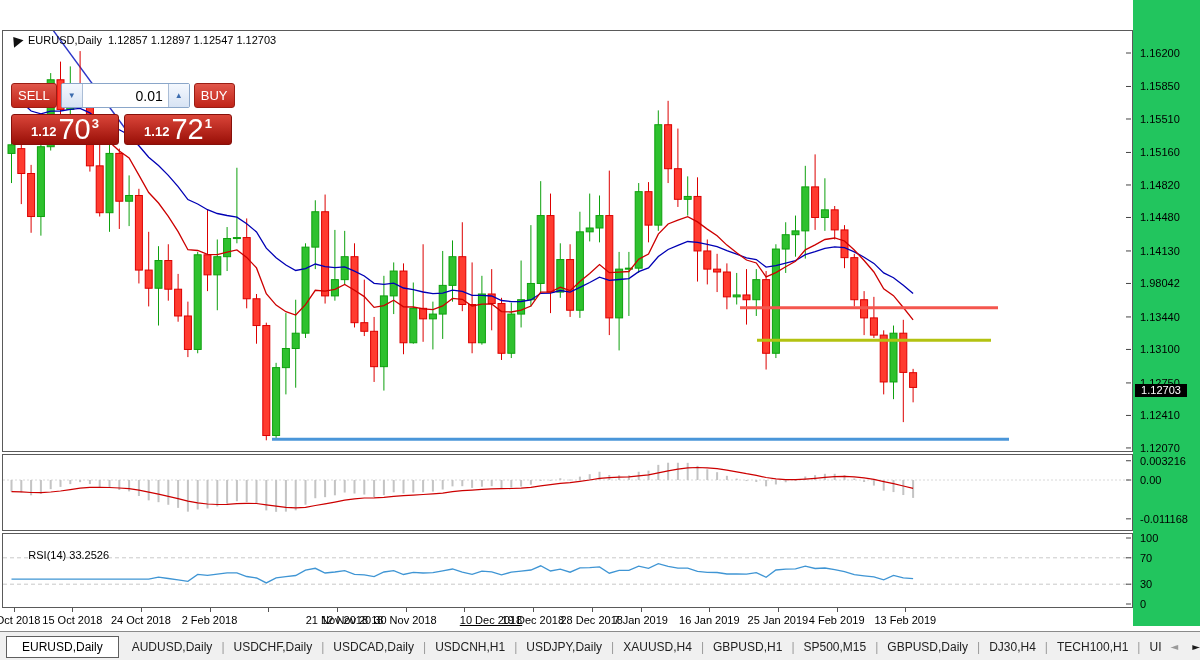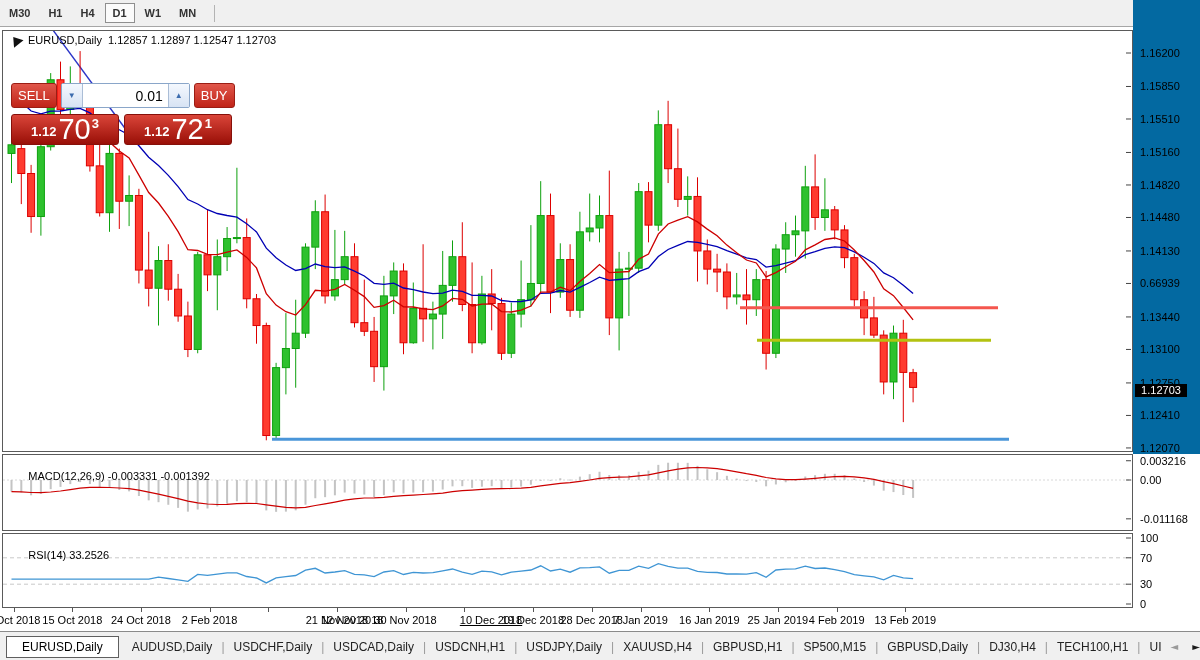--- a/index.html
+++ b/index.html
@@ -55,15 +55,6 @@
 
 <div id="stage">
 
-  <div id="toolbar">
-      <button class="tfbtn">M30</button>
-      <button class="tfbtn">H1</button>
-      <button class="tfbtn">H4</button>
-      <button class="tfbtn active">D1</button>
-      <button class="tfbtn">W1</button>
-      <button class="tfbtn">MN</button>
-      <span class="tbsep"></span>
-    </div>
 
   <div id="panel-main" class="panel">
     <svg id="svg-main" width="1129" height="420" viewBox="0 0 1129 420">

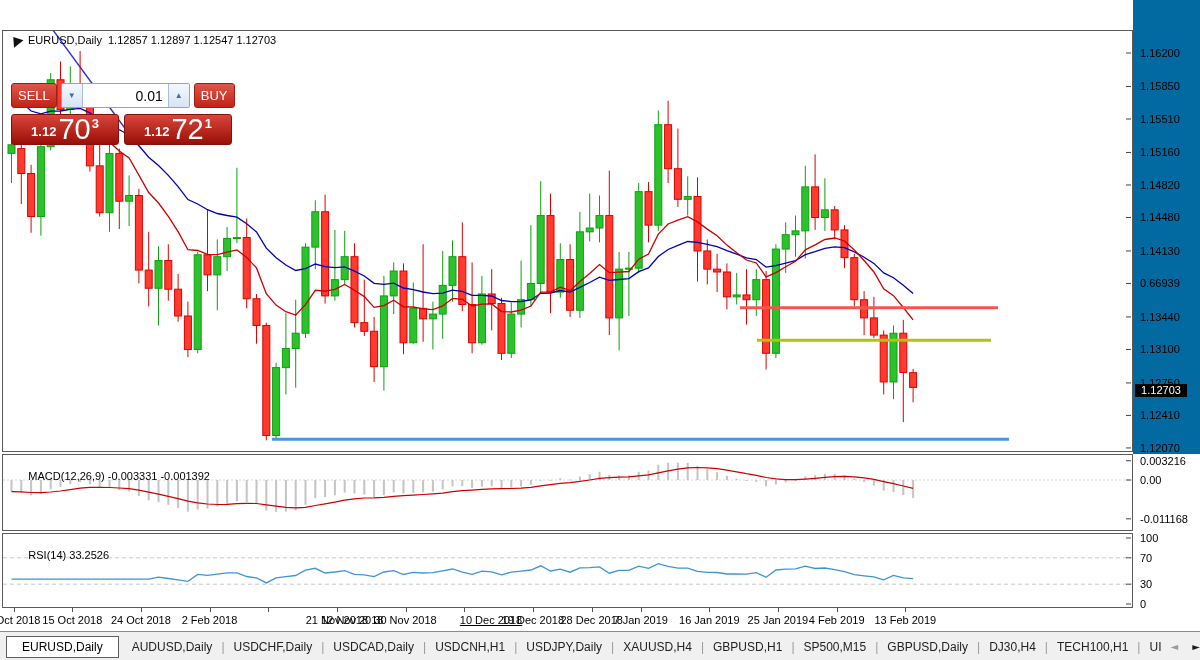--- a/index.html
+++ b/index.html
@@ -19,7 +19,7 @@
   #main-title{display:flex;align-items:center;gap:6px;}
   #marker-icon{width:0;height:0;border-left:6px solid transparent;border-right:6px solid transparent;border-bottom:9px solid #111;transform:rotate(-38deg);display:inline-block;}
   
-  #price-axis{position:absolute;left:1133px;top:0;width:67px;height:454px;background:#0369a1;}
+  #price-axis{position:absolute;left:1133px;top:0;width:67px;height:626px;background:#22c55e;}
   .axlabel{position:absolute;left:7px;font:11px "Liberation Sans",sans-serif;color:#000;white-space:nowrap;}
   #price-tag{position:absolute;left:2px;top:384px;width:52px;height:13px;background:#000;color:#fff;font:11px "Liberation Sans",sans-serif;text-align:center;line-height:13px;z-index:6;}
   

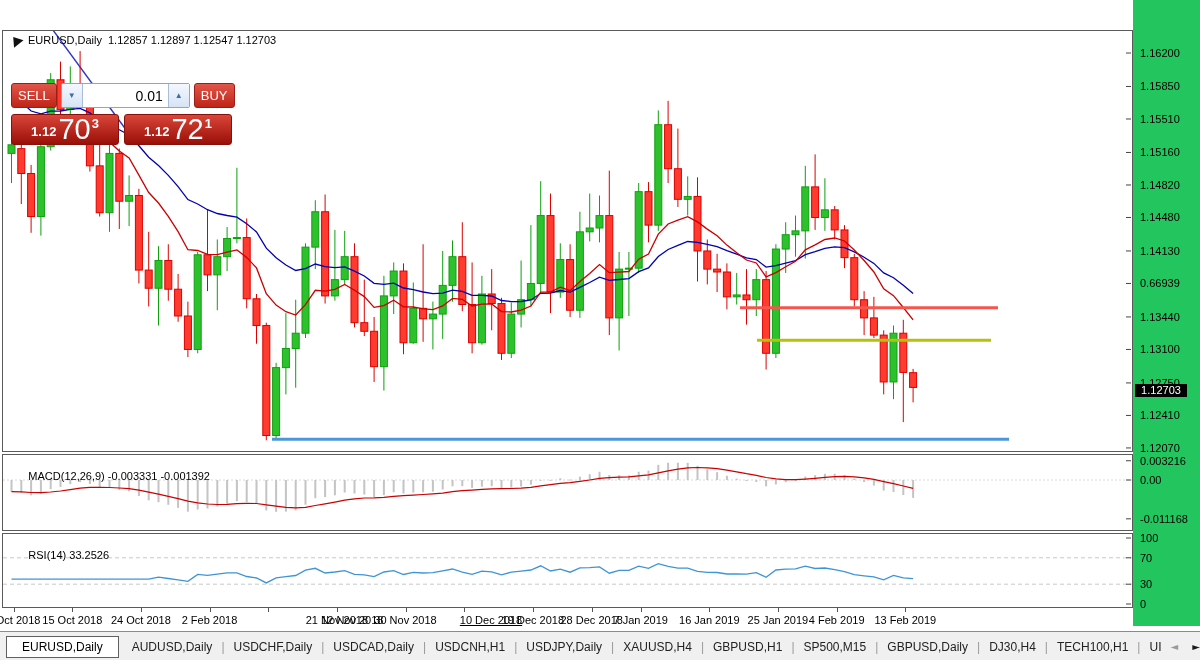--- a/index.html
+++ b/index.html
@@ -425,7 +425,7 @@
       <div class="axlabel" style="top: 178.969px;">1.14820</div>
       <div class="axlabel" style="top: 211.484px;">1.14480</div>
       <div class="axlabel" style="top: 244.954px;">1.14130</div>
-      <div class="axlabel" style="top: 277.468px;">0.66939</div>
+      <div class="axlabel" style="top: 277.468px;">1.98042</div>
       <div class="axlabel" style="top: 310.939px;">1.13440</div>
       <div class="axlabel" style="top: 343.453px;">1.13100</div>
       <div class="axlabel" style="top: 376.923px;">1.12750</div>

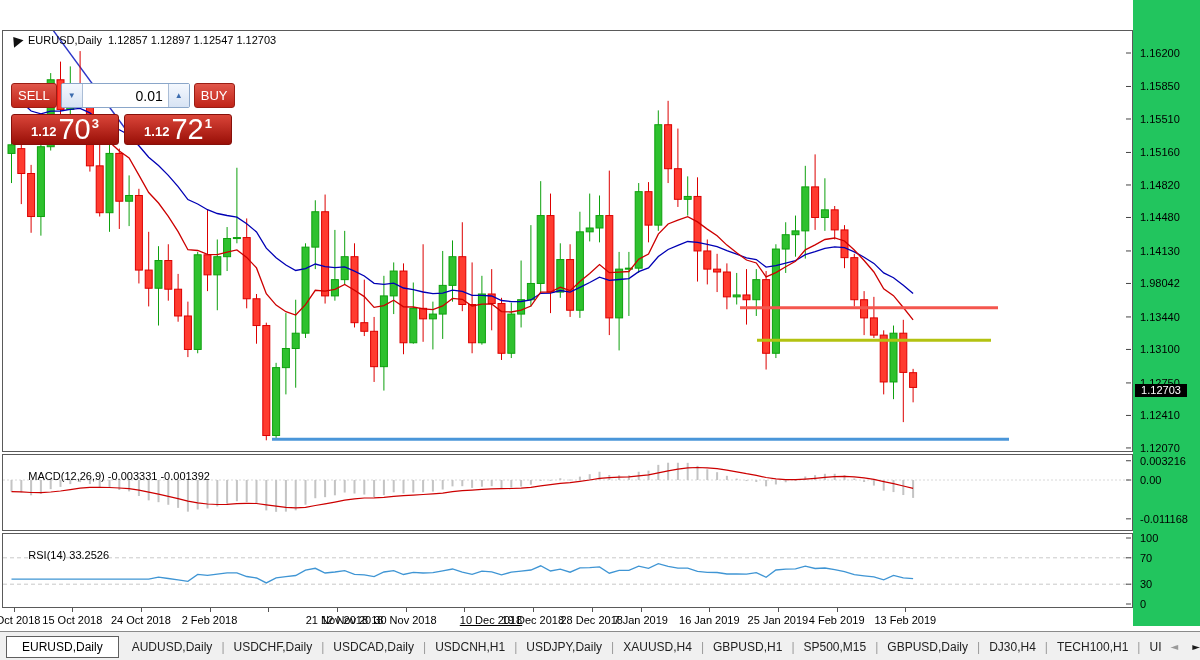--- a/index.html
+++ b/index.html
@@ -396,9 +396,6 @@
         <line x1="1123" y1="25" x2="1128" y2="25" stroke="#444" stroke-width="1"></line>
         <line x1="1123" y1="63.83218" x2="1128" y2="63.83218" stroke="#444" stroke-width="1"></line>
       </svg>
-    <div class="chart-label">
-      <span>MACD(12,26,9)</span> <span>-0.003331 -0.001392</span>
-    </div>
   </div>
 
   <div id="panel-rsi" class="panel">

